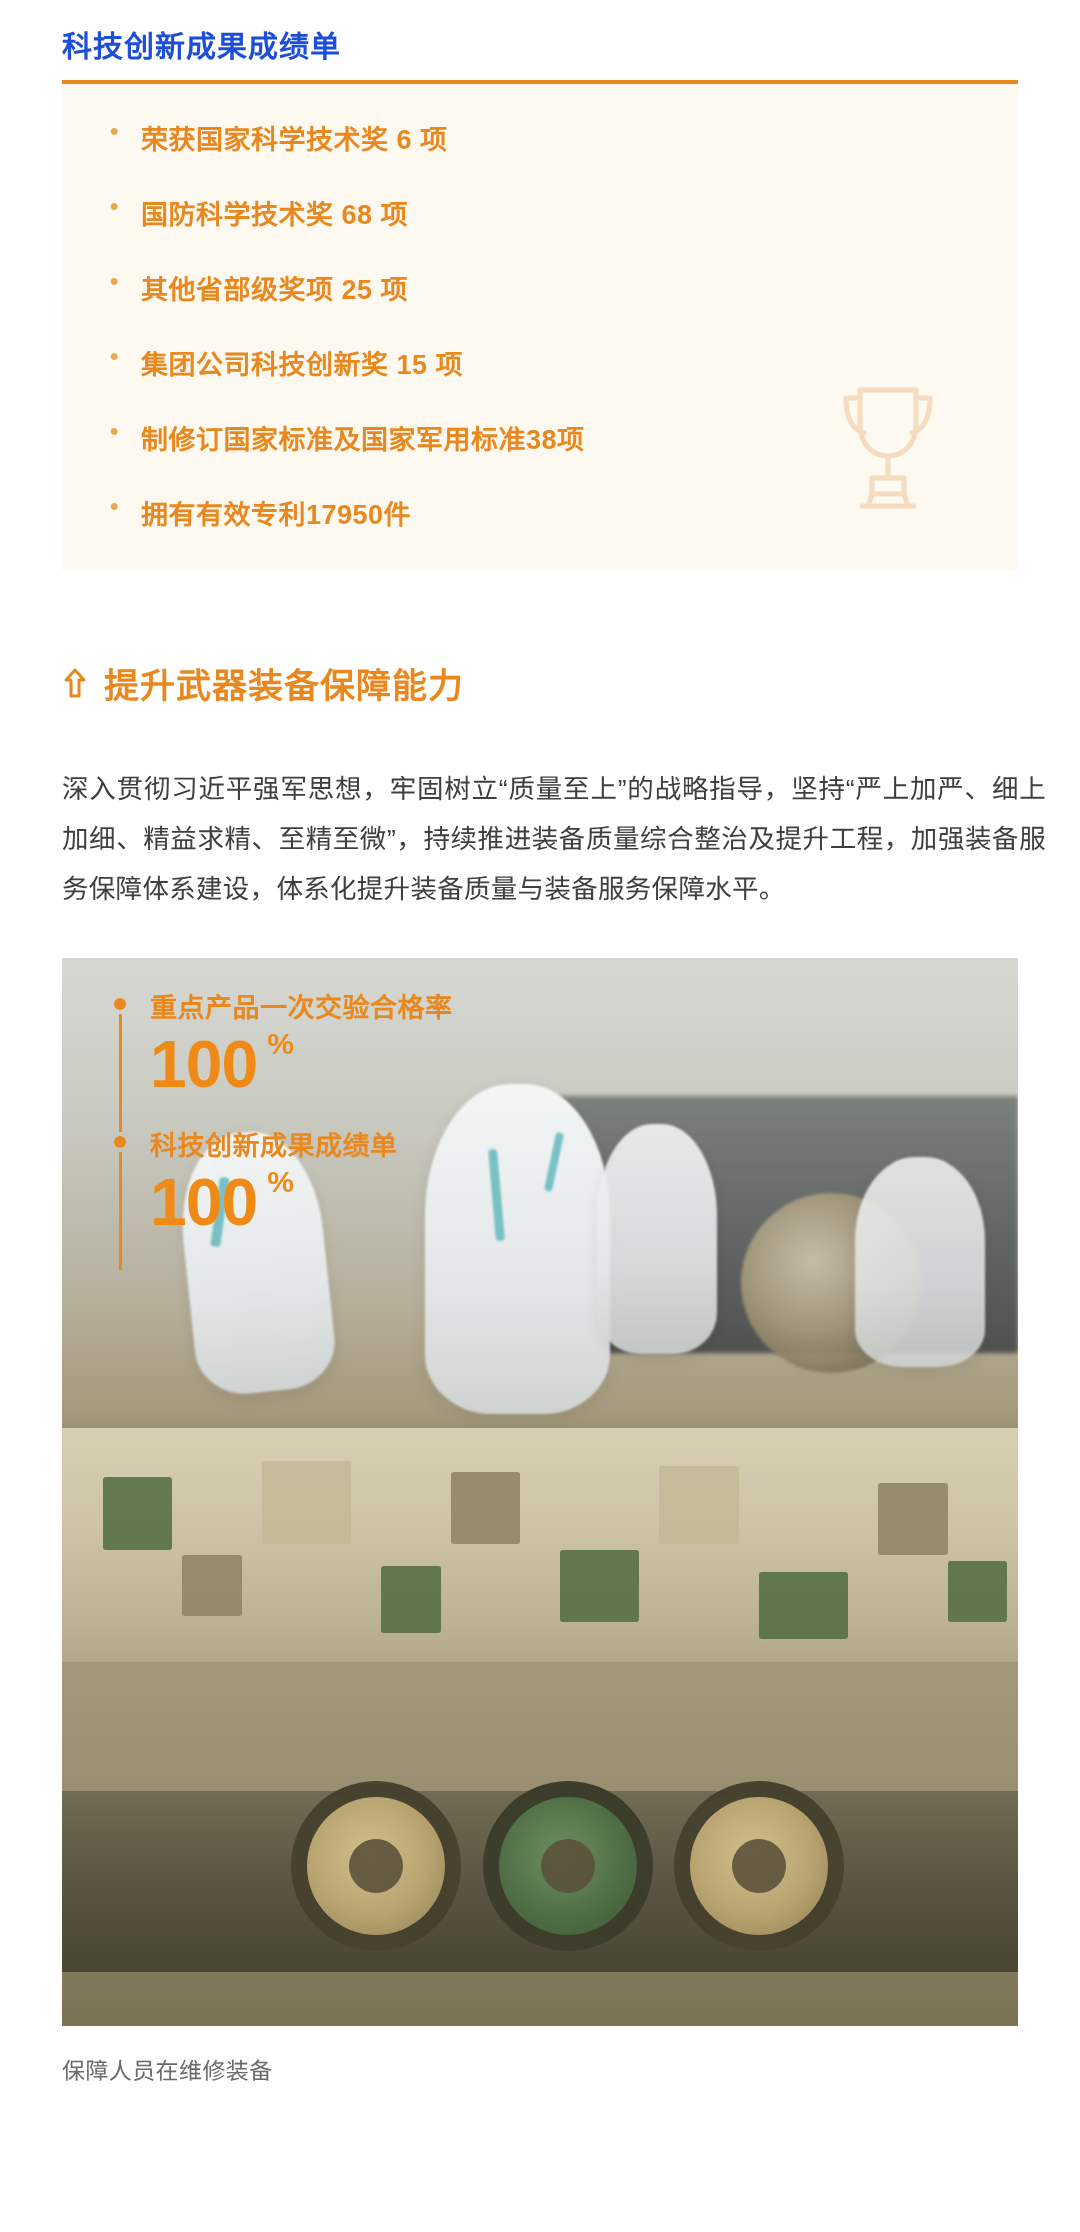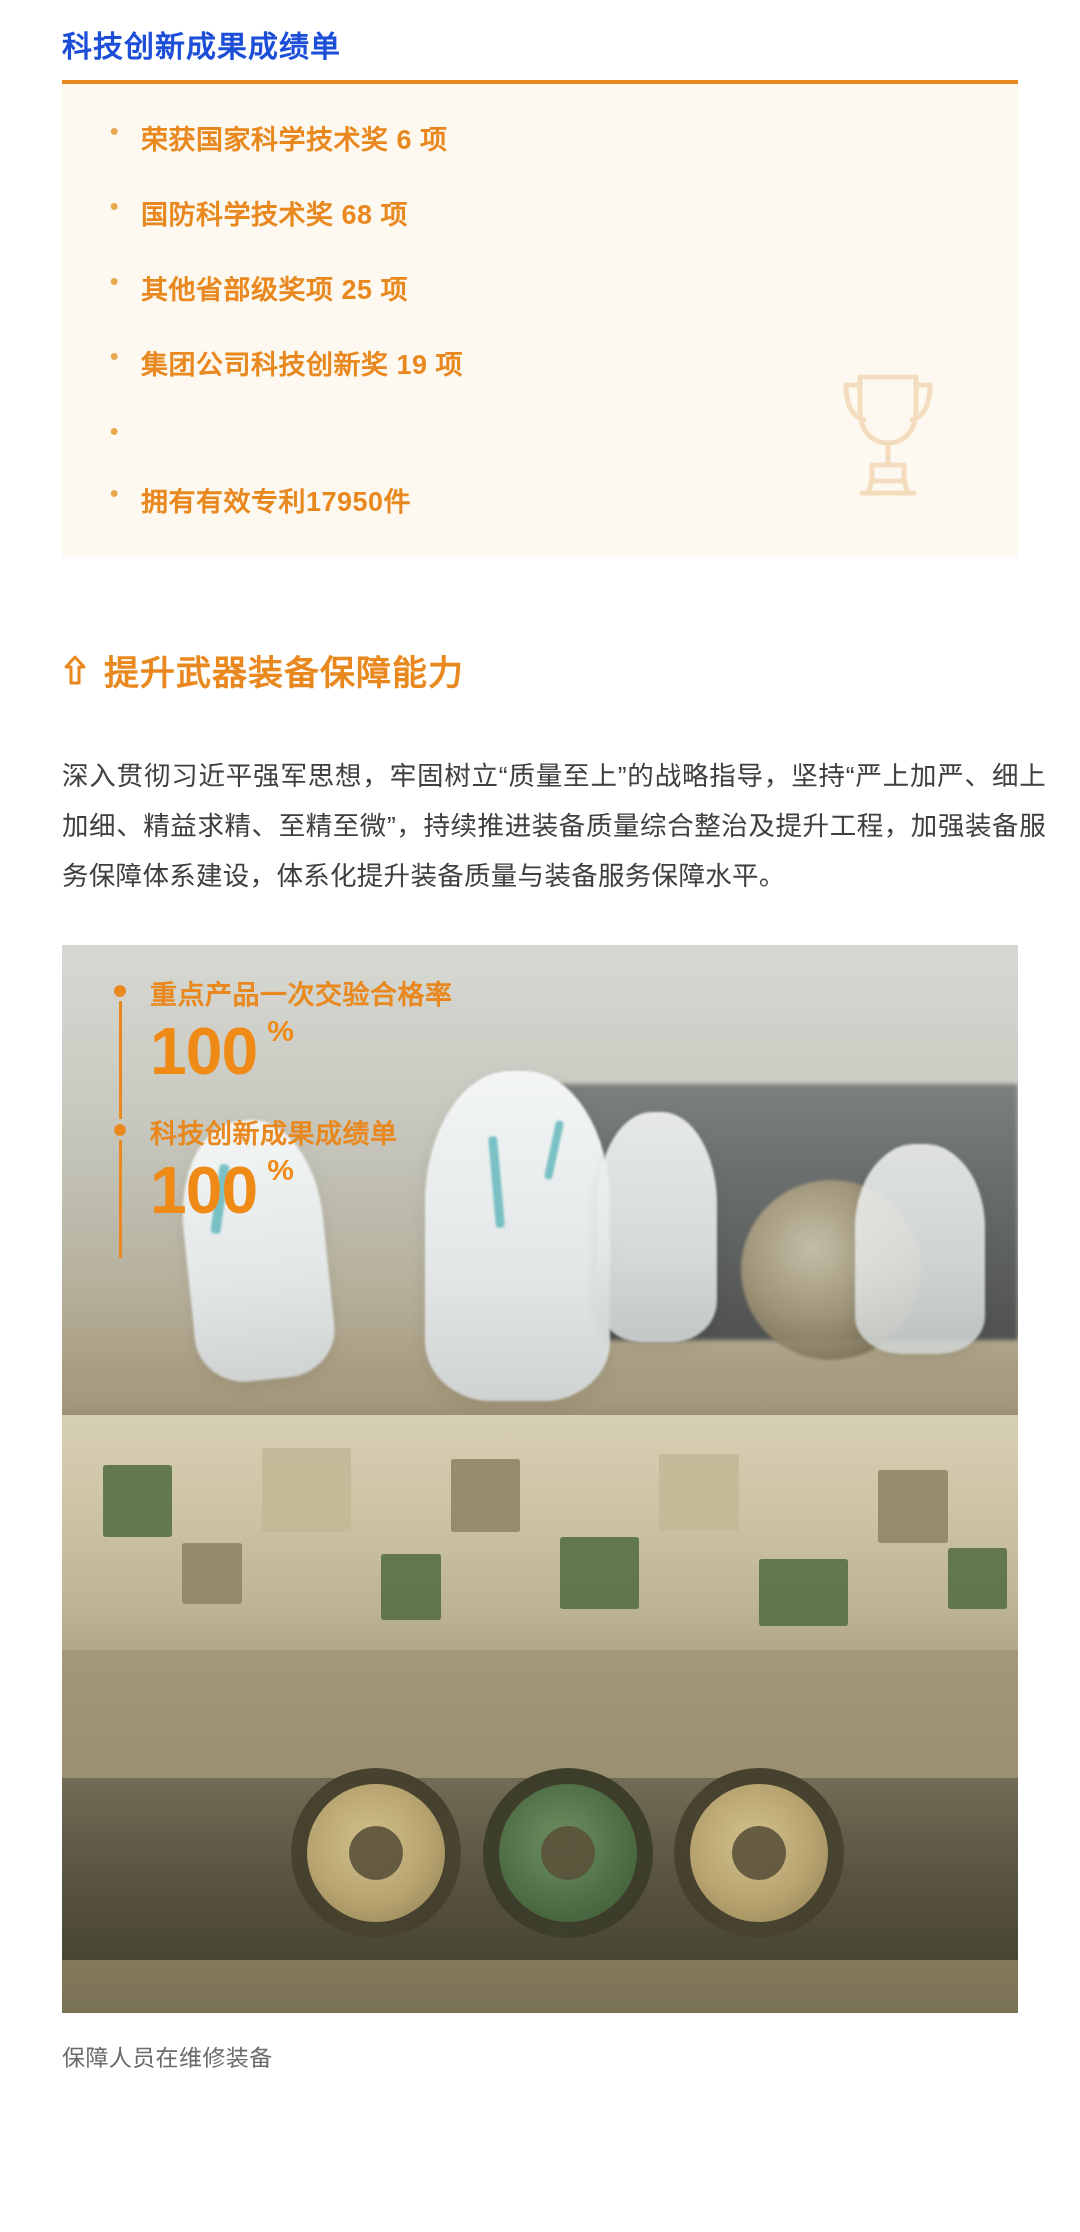--- a/index.html
+++ b/index.html
@@ -337,7 +337,7 @@
         </li>
         <li class="bullet-item">
           <span class="bullet-dot">•</span>
-          <span>集团公司科技创新奖 19 项</span>
+          <span>集团公司科技创新奖 15 项</span>
         </li>
         <li class="bullet-item">
           <span class="bullet-dot">•</span>

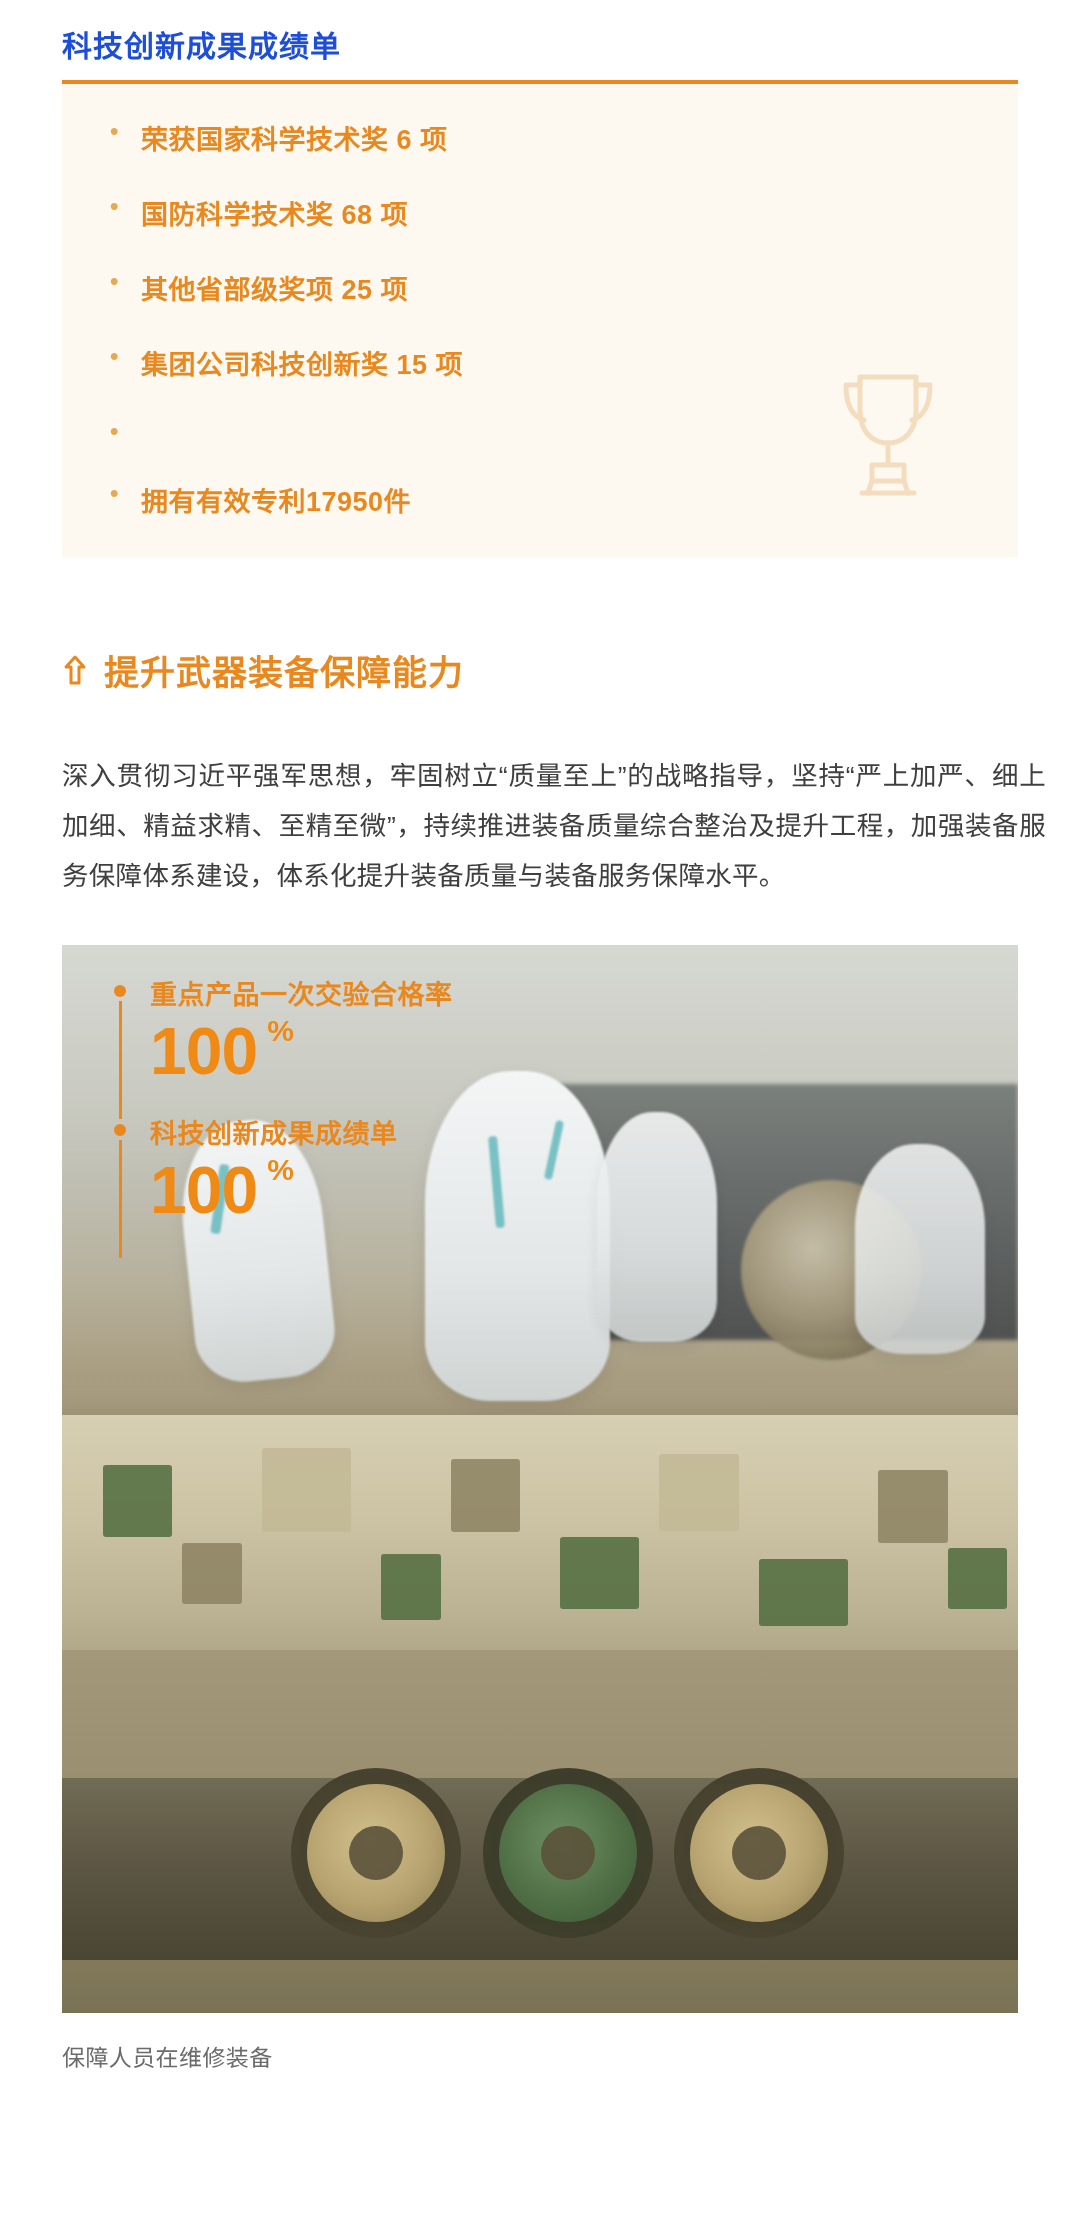--- a/index.html
+++ b/index.html
@@ -341,6 +341,7 @@
         </li>
         <li class="bullet-item">
           <span class="bullet-dot">•</span>
+          <span>制修订国家标准及国家军用标准38项</span>
         </li>
         <li class="bullet-item">
           <span class="bullet-dot">•</span>

